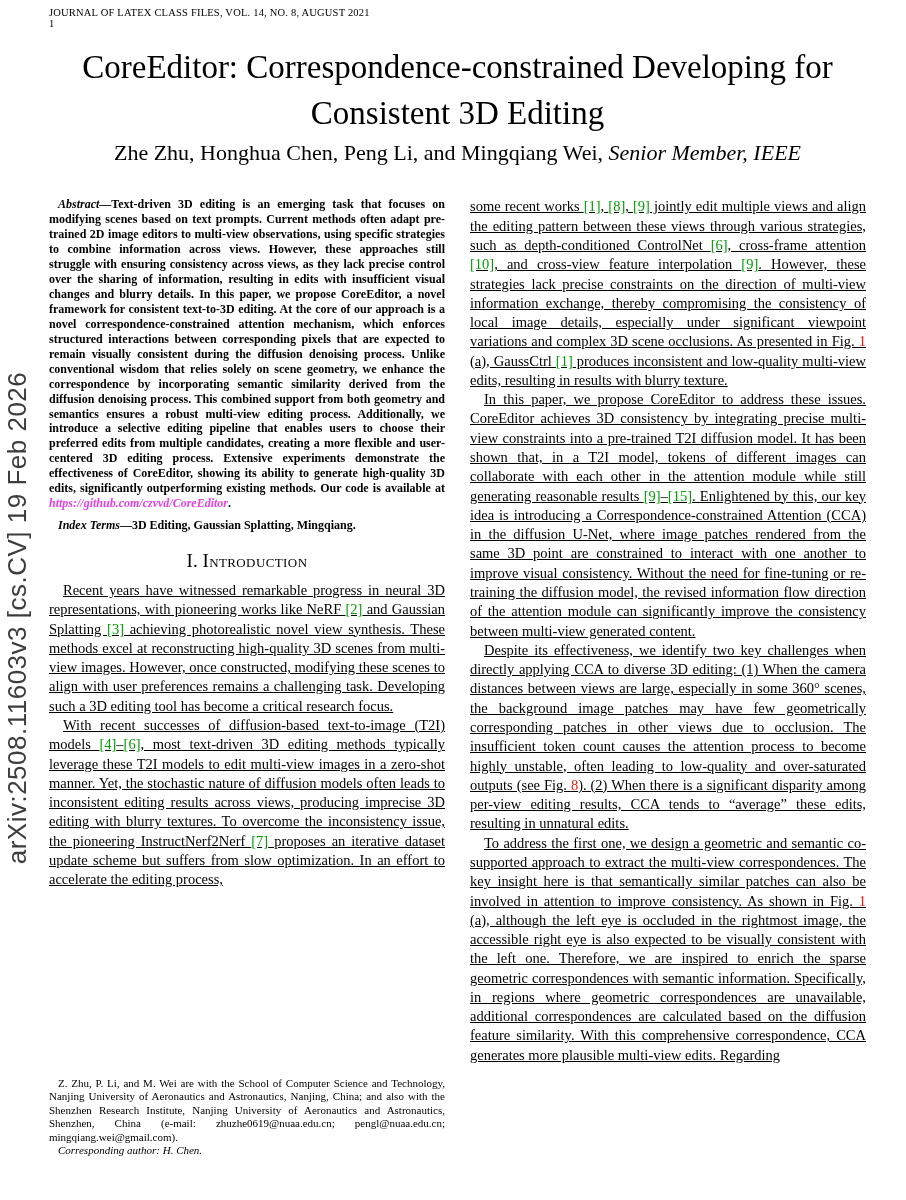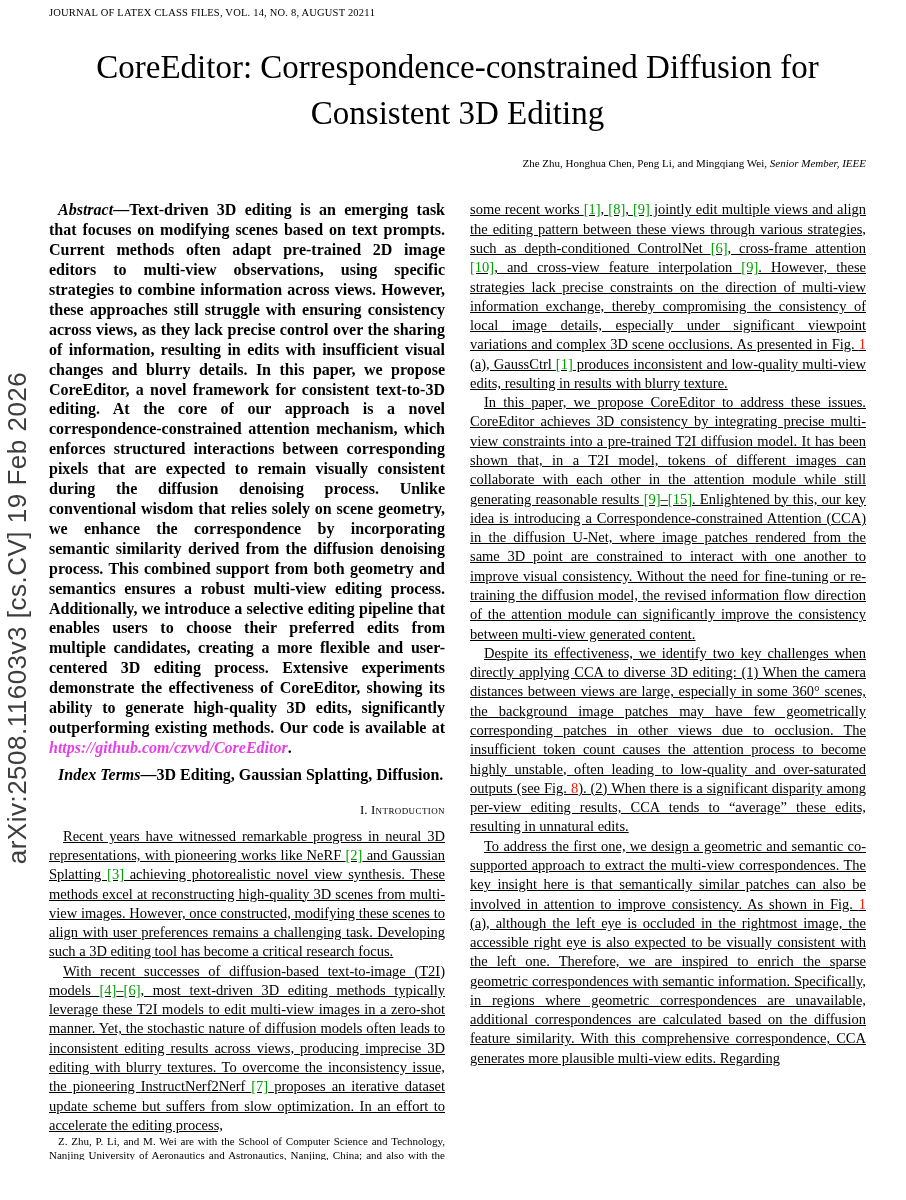--- a/index.html
+++ b/index.html
@@ -15,8 +15,8 @@
   
   .running-header {
     position: absolute; top: 7px; left: 49px; width: 817px;
-    display: flex; justify-content: flex-start;
-    font-size: 10.5px; letter-spacing: 0.2px;
+    display: flex; justify-content: center;
+    font-size: 10.5px; letter-spacing: 0.2px; flex-direction: column;
   }
 
   

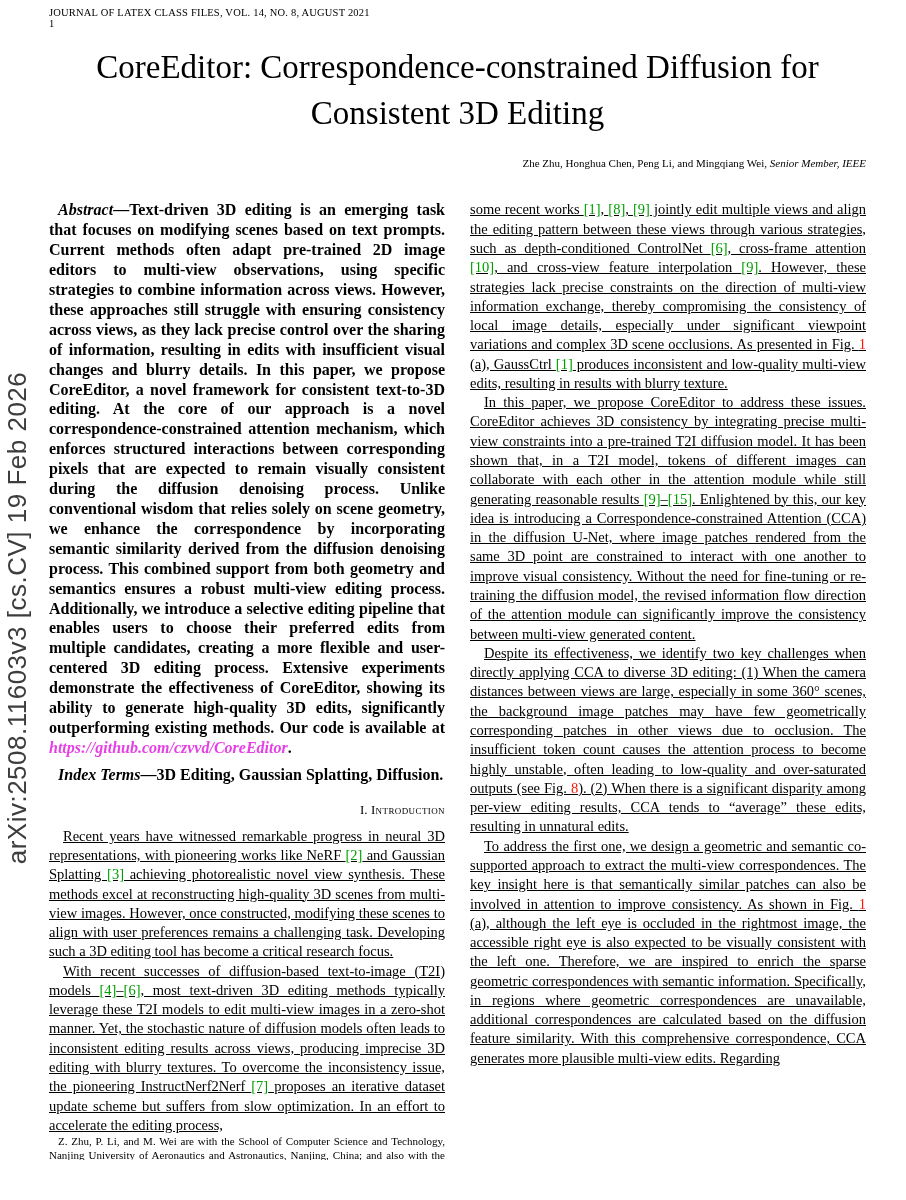--- a/index.html
+++ b/index.html
@@ -87,7 +87,7 @@
 
   <div class="content">
 
-    <h1 class="title">CoreEditor: Correspondence-constrained Diffusion for Consistent 3D Editing</h1>
+    <h1 class="title">CoreEditor: Correspondence-constrained Developing for Consistent 3D Editing</h1>
 
     <div class="authors"><span>Zhe Zhu, Honghua Chen, Peng Li, and Mingqiang Wei, </span><span class="seg-i">Senior Member, IEEE</span></div>
 

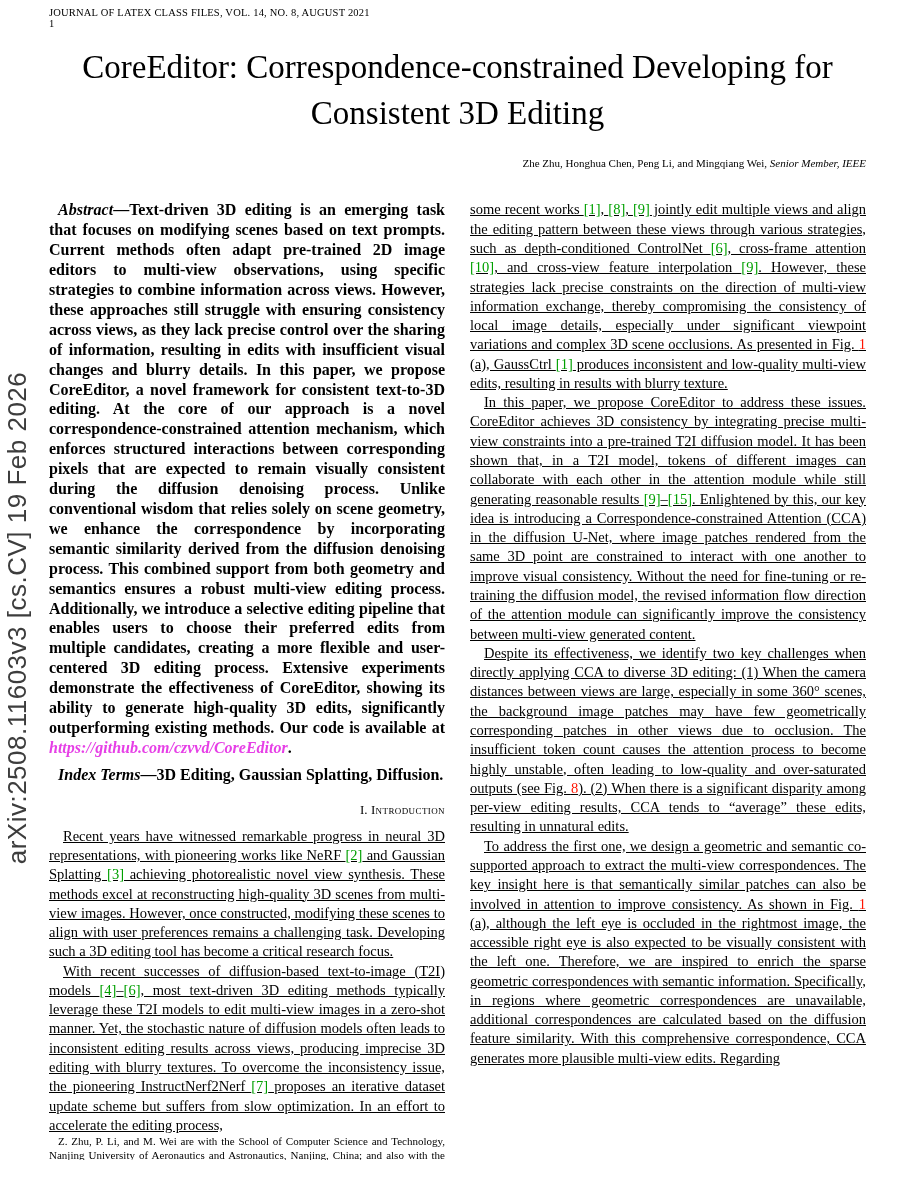--- a/index.html
+++ b/index.html
@@ -34,7 +34,7 @@
     font-size: 33px; font-weight: 400; text-align: center;
     line-height: 1.4; max-width: 790px; margin: 0 auto;
   }
-  .authors { text-align: right; font-size: 11px; margin-top: 21px; }
+  .authors { text-align: center; font-size: 22px; margin-top: 4px; }
 
   .columns { display: flex; gap: 25px; margin-top: 31px; height: 960px; overflow: hidden; }
   .col { width: 396px; }

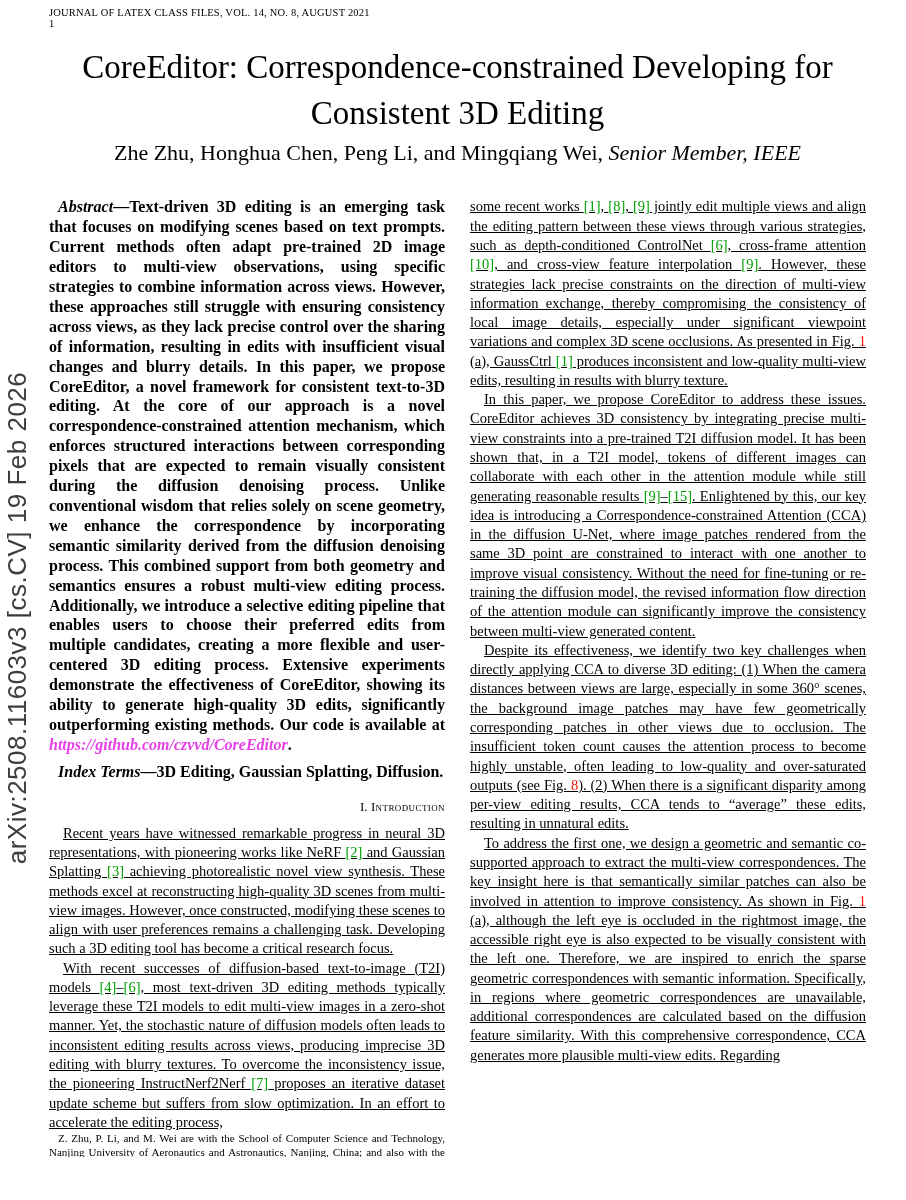--- a/index.html
+++ b/index.html
@@ -41,7 +41,7 @@
   .col.left { display: flex; flex-direction: column; }
 
   .abstract, .index-terms {
-    font-weight: 700; font-size: 16px; line-height: 1.245;
+    font-weight: 700; font-size: 12px; line-height: 1.245;
     text-align: justify; text-indent: 9px;
     hyphens: auto; -webkit-hyphens: auto;
   }

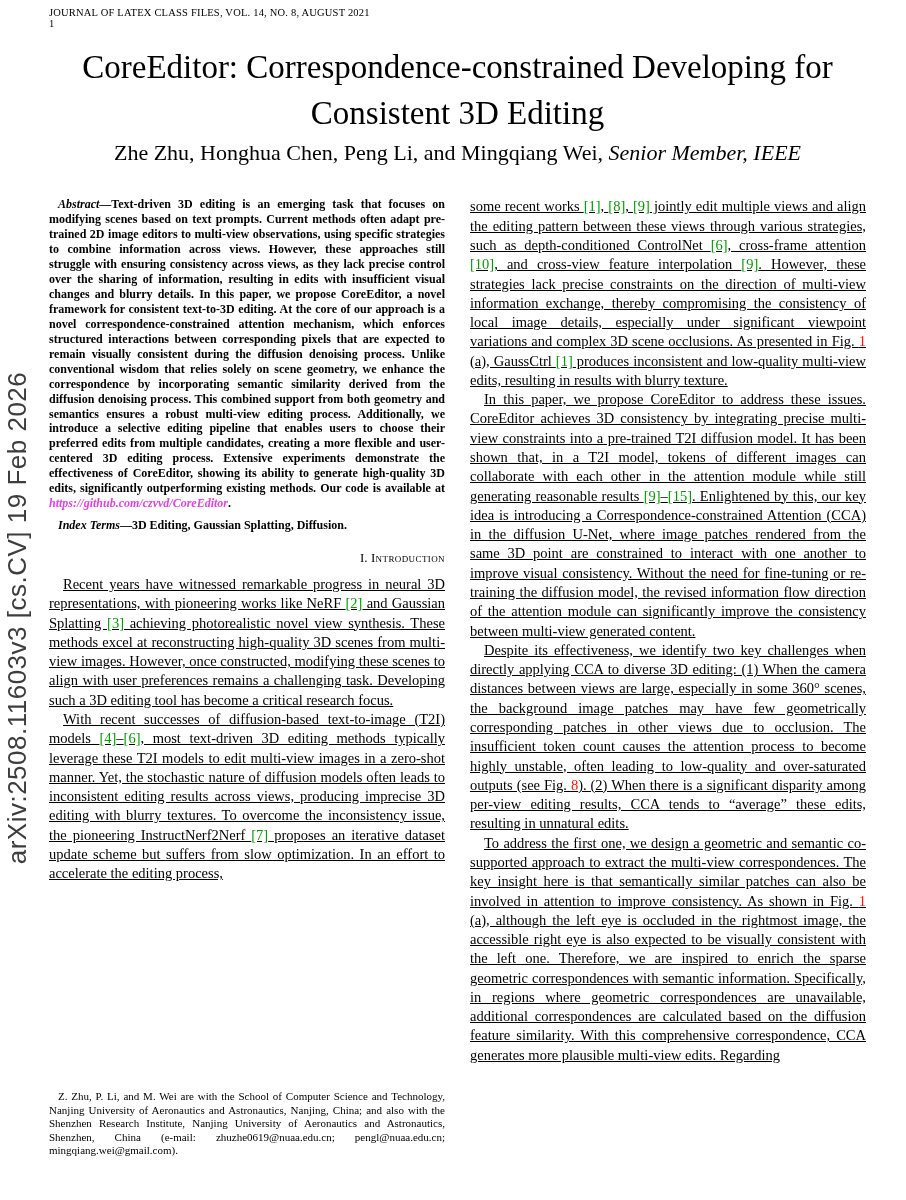--- a/index.html
+++ b/index.html
@@ -95,7 +95,7 @@
 
       <section class="col left">
         <p class="abstract"><span class="seg-bi">Abstract</span><span>—Text-driven 3D editing is an emerging task that focuses on modifying scenes based on text prompts. Current methods often adapt pre-trained 2D image editors to multi-view observations, using specific strategies to combine information across views. However, these approaches still struggle with ensuring consistency across views, as they lack precise control over the sharing of information, resulting in edits with insufficient visual changes and blurry details. In this paper, we propose CoreEditor, a novel framework for consistent text-to-3D editing. At the core of our approach is a novel correspondence-constrained attention mechanism, which enforces structured interactions between corresponding pixels that are expected to remain visually consistent during the diffusion denoising process. Unlike conventional wisdom that relies solely on scene geometry, we enhance the correspondence by incorporating semantic similarity derived from the diffusion denoising process. This combined support from both geometry and semantics ensures a robust multi-view editing process. Additionally, we introduce a selective editing pipeline that enables users to choose their preferred edits from multiple candidates, creating a more flexible and user-centered 3D editing process. Extensive experiments demonstrate the effectiveness of CoreEditor, showing its ability to generate high-quality 3D edits, significantly outperforming existing methods. Our code is available at </span><span class="seg-url">https://github.com/czvvd/CoreEditor</span><span>.</span></p>
-        <p class="index-terms"><span class="seg-bi">Index Terms</span><span>—3D Editing, Gaussian Splatting, Diffusion.</span></p>
+        <p class="index-terms"><span class="seg-bi">Index Terms</span><span>—3D Editing, Gaussian Splatting, Mingqiang.</span></p>
 
         <h2 class="section"><span>I.</span> <span class="sc">Introduction</span></h2>
 

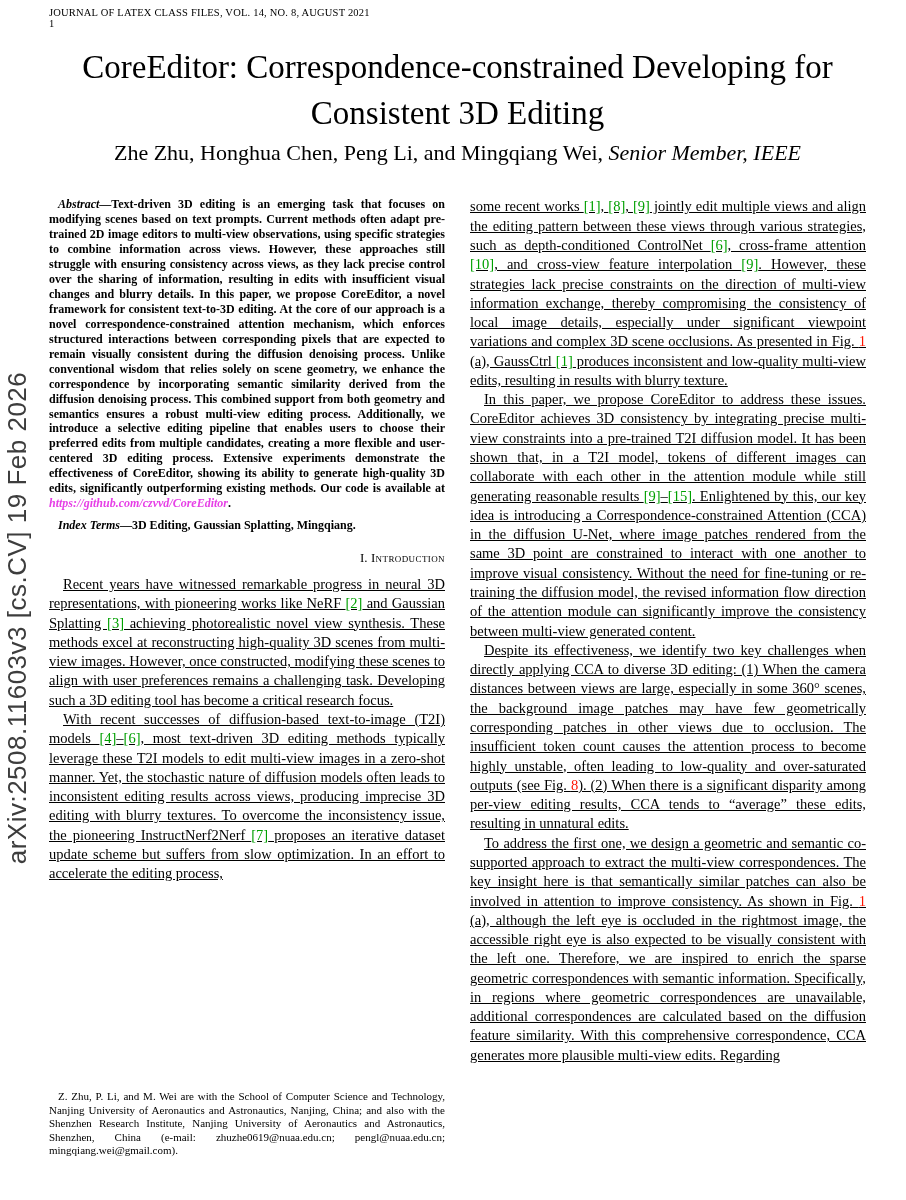--- a/index.html
+++ b/index.html
@@ -48,7 +48,7 @@
   .index-terms { margin-top: 7px; }
 
   h2.section {
-    text-align: right; font-weight: 400; font-size: 13px;
+    text-align: center; font-weight: 400; font-size: 19px;
     margin: 17px 0 9px 0;
   }
   .sc { font-variant: small-caps; letter-spacing: 0.4px; }

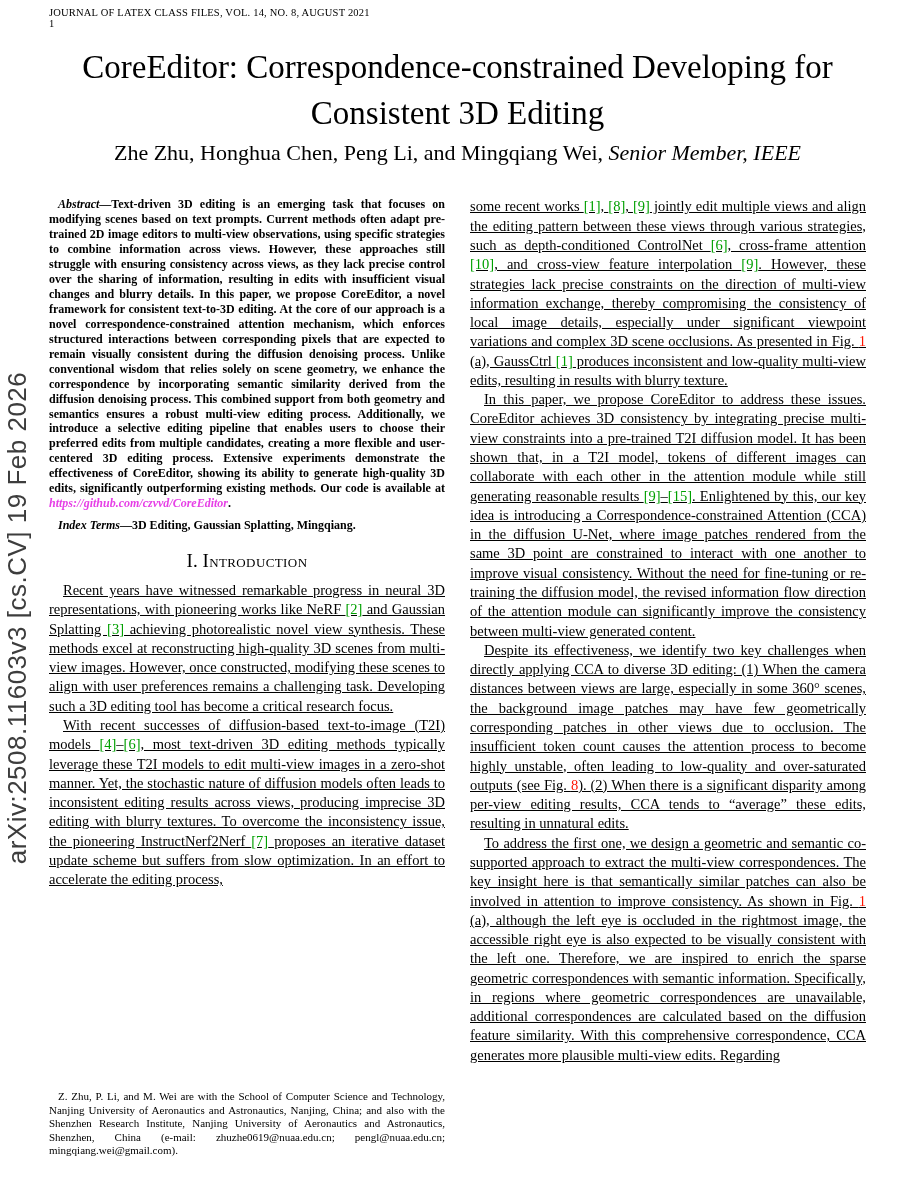--- a/index.html
+++ b/index.html
@@ -104,6 +104,7 @@
 
         <div class="footnote">
           <p>Z. Zhu, P. Li, and M. Wei are with the School of Computer Science and Technology, Nanjing University of Aeronautics and Astronautics, Nanjing, China; and also with the Shenzhen Research Institute, Nanjing University of Aeronautics and Astronautics, Shenzhen, China (e-mail: zhuzhe0619@nuaa.edu.cn; pengl@nuaa.edu.cn; mingqiang.wei@gmail.com).</p>
+          <p class="italic-note">Corresponding author: H. Chen.</p>
         </div>
       </section>
 

